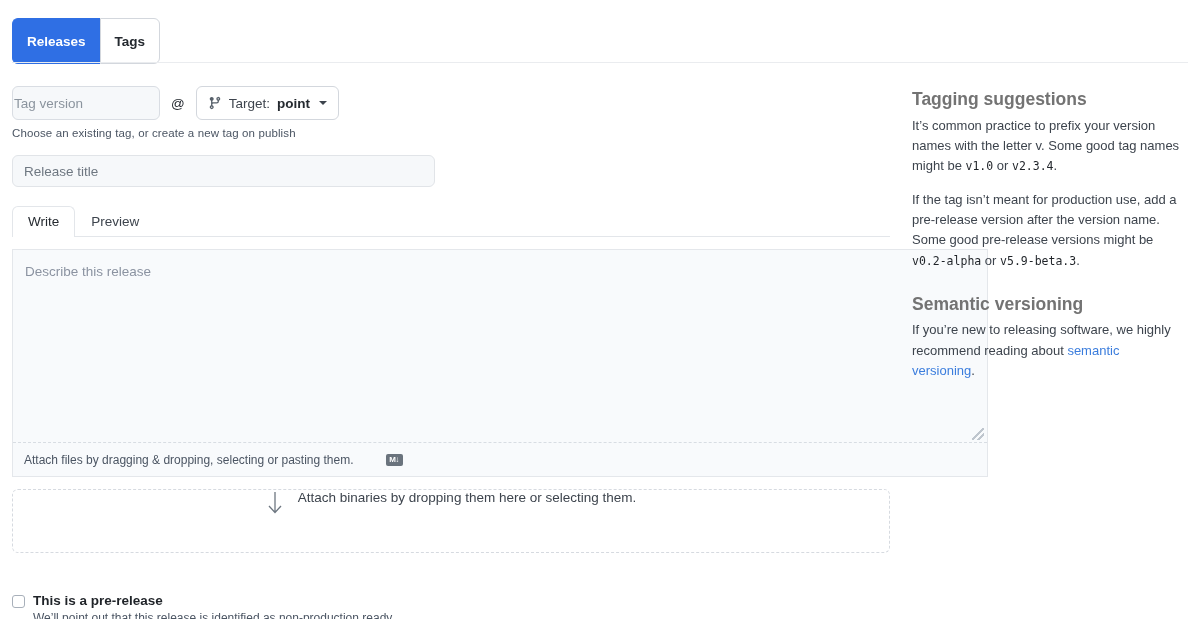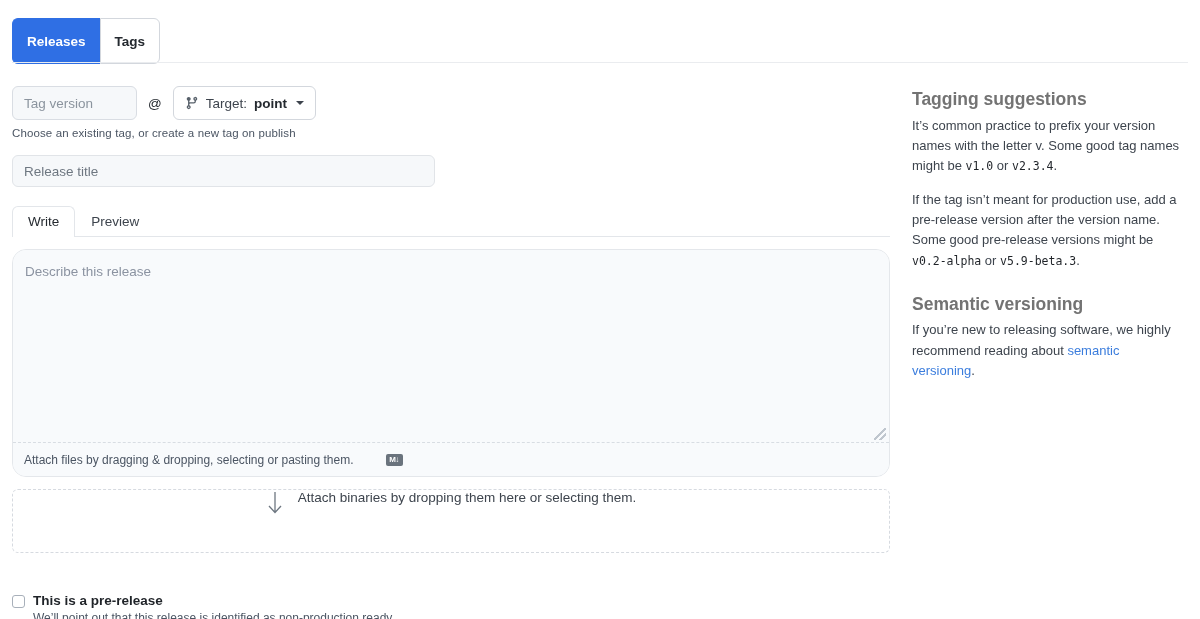--- a/index.html
+++ b/index.html
@@ -82,9 +82,9 @@
     height: 34px;
   }
   .input-tag {
-    width: 125px;
+    width: 148px;
     height: 34px;
-    padding: 0 11px;
+    padding: 0 1px;
     font-size: 13.5px;
     font-family: "Liberation Sans", sans-serif;
     color: #24292f;

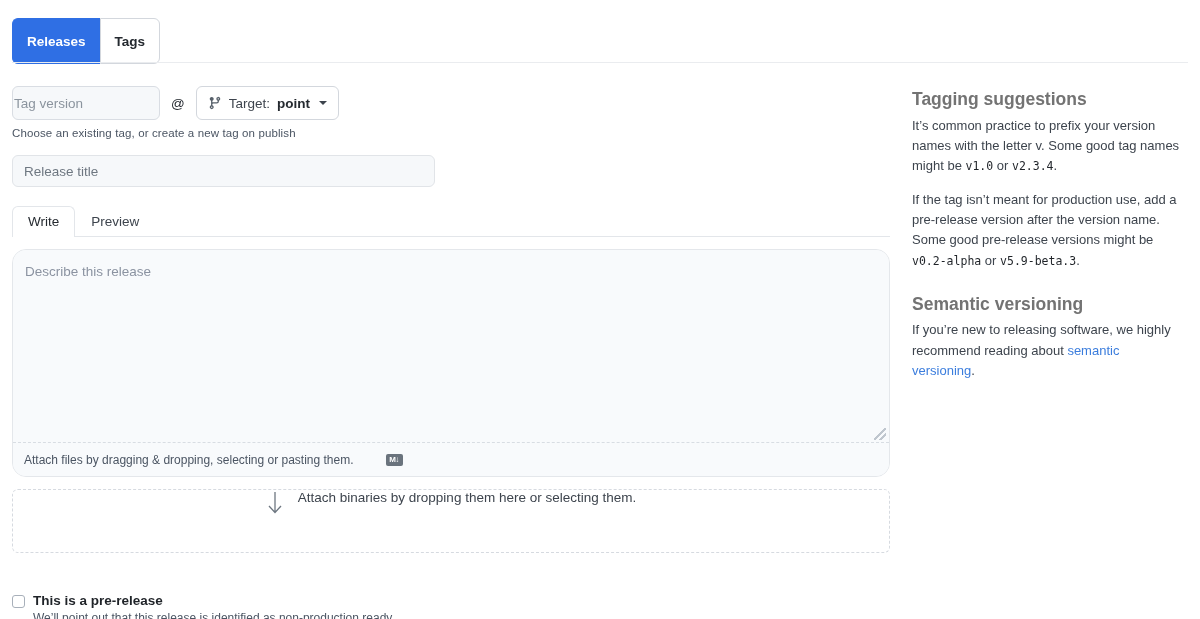--- a/index.html
+++ b/index.html
@@ -179,9 +179,9 @@
   
   .commentbox {
     margin-top: 12px;
-    width: 878px;
+    width: 976px;
     border: 1px solid #e4e7eb;
-    border-radius: 14px;
+    border-radius: 0;
     background: #f8fafc;
     overflow: hidden;
   }

